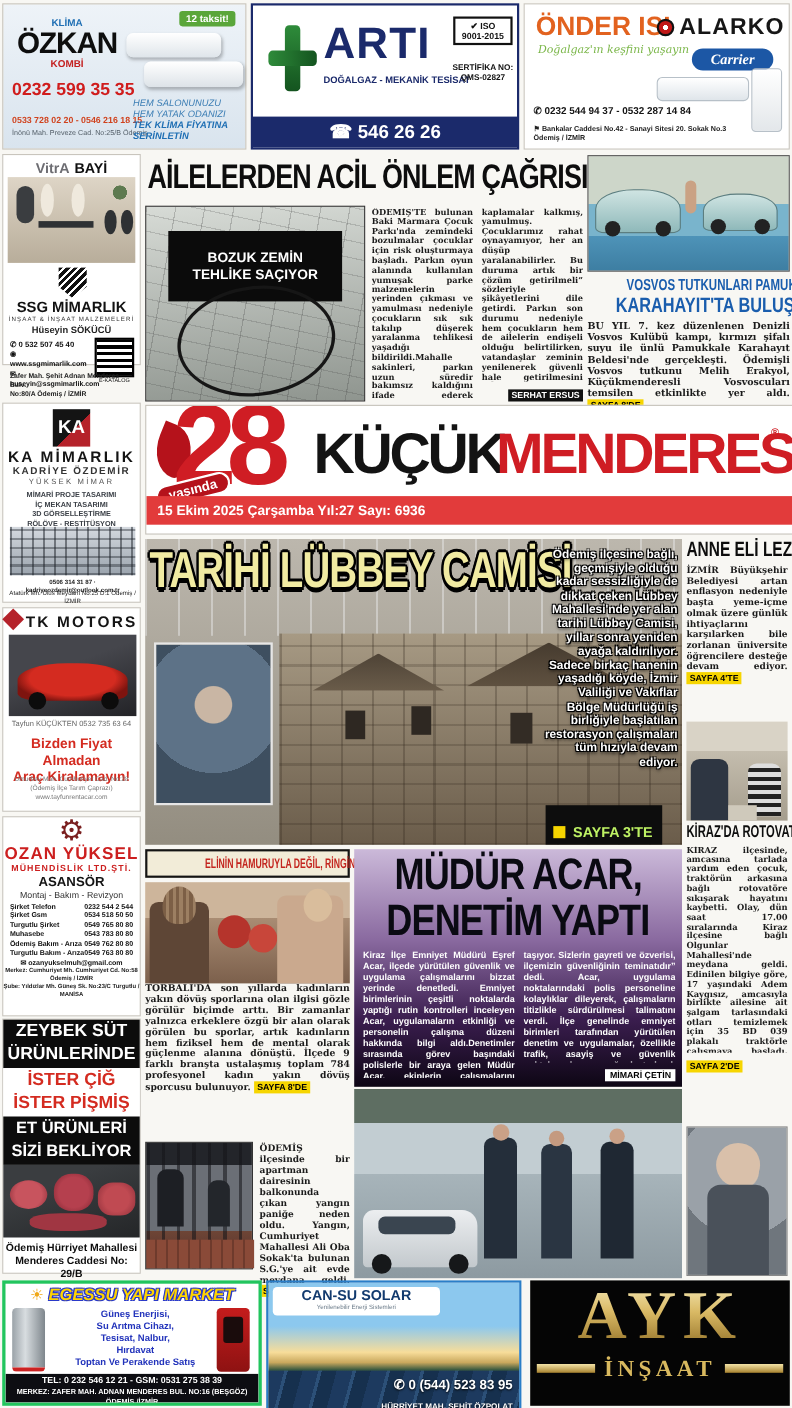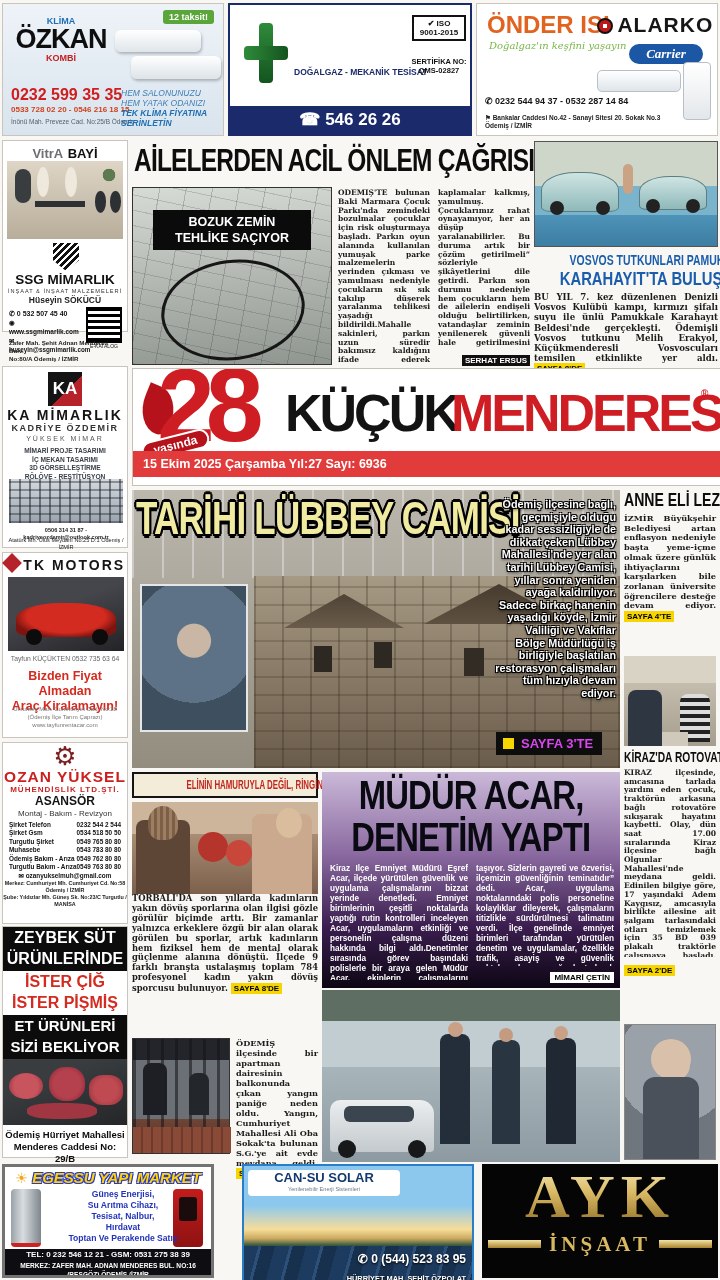--- a/index.html
+++ b/index.html
@@ -76,6 +76,7 @@
       <div class="abs" style="left:15px;top:0;width:14px;height:60px;background:linear-gradient(180deg,#2e8b3a,#14541f);border-radius:4px"></div>
       <div class="abs" style="left:0;top:23px;width:44px;height:14px;background:linear-gradient(90deg,#2e8b3a,#14541f);border-radius:4px"></div>
     </div>
+    <div class="abs" style="left:64px;top:14px;font:bold 40px/42px 'Liberation Sans',sans-serif;color:#1b2a6b;letter-spacing:1px">ARTI</div>
     <div class="abs" style="left:64px;top:62px;font:bold 8.5px/10px 'Liberation Sans',sans-serif;color:#1b2a6b">DOĞALGAZ - MEKANİK TESİSAT</div>
     <div class="abs" style="left:182px;top:10px;width:54px;text-align:center;border:2px solid #111;padding:2px 1px;font:bold 8px/9px 'Liberation Sans',sans-serif">
       <span style="color:#111">✔</span>

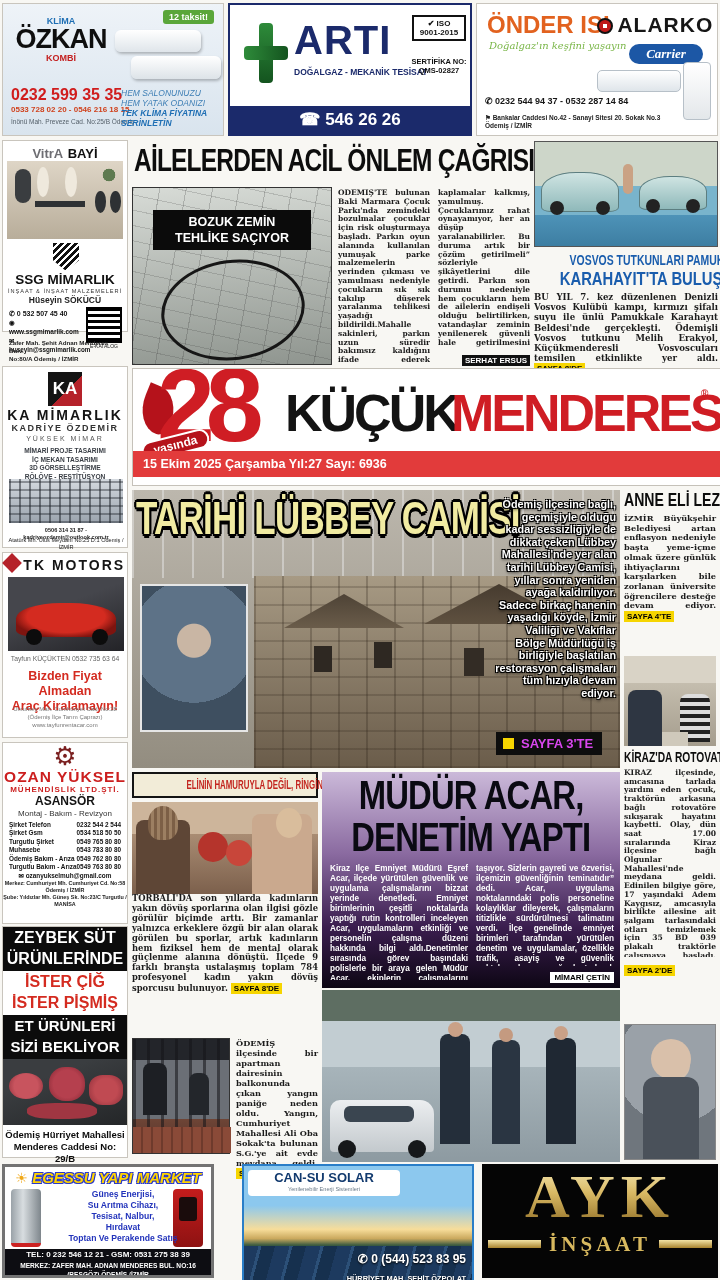--- a/index.html
+++ b/index.html
@@ -61,7 +61,7 @@
     <div class="abs" style="left:160px;top:6px;background:#5aa63a;color:#fff;font:bold 9px/12px 'Liberation Sans',sans-serif;padding:1px 6px;border-radius:3px">12 taksit!</div>
     <div class="abs" style="left:112px;top:26px;width:86px;height:22px;background:linear-gradient(180deg,#fff,#dfe5ea);border-radius:6px;box-shadow:1px 2px 3px rgba(0,0,0,.25)"></div>
     <div class="abs" style="left:128px;top:52px;width:90px;height:23px;background:linear-gradient(180deg,#fff,#dde3e8);border-radius:6px;box-shadow:1px 2px 3px rgba(0,0,0,.25)"></div>
-    <div class="abs" style="left:8px;top:82px;font:bold 16px/17px 'Liberation Sans',sans-serif;color:#d01d1d">0232 599 35 35</div>
+    <div class="abs" style="left:8px;top:69px;font:bold 16px/17px 'Liberation Sans',sans-serif;color:#d01d1d">0232 599 35 35</div>
     <div class="abs" style="left:8px;top:101px;font:bold 8px/9px 'Liberation Sans',sans-serif;color:#d0421d">0533 728 02 20 - 0546 216 18 15</div>
     <div class="abs" style="left:8px;top:114px;font:6.5px/8px 'Liberation Sans',sans-serif;color:#55606a">İnönü Mah. Preveze Cad. No:25/B Ödemiş</div>
     <div class="abs" style="left:118px;top:84px;width:100px">

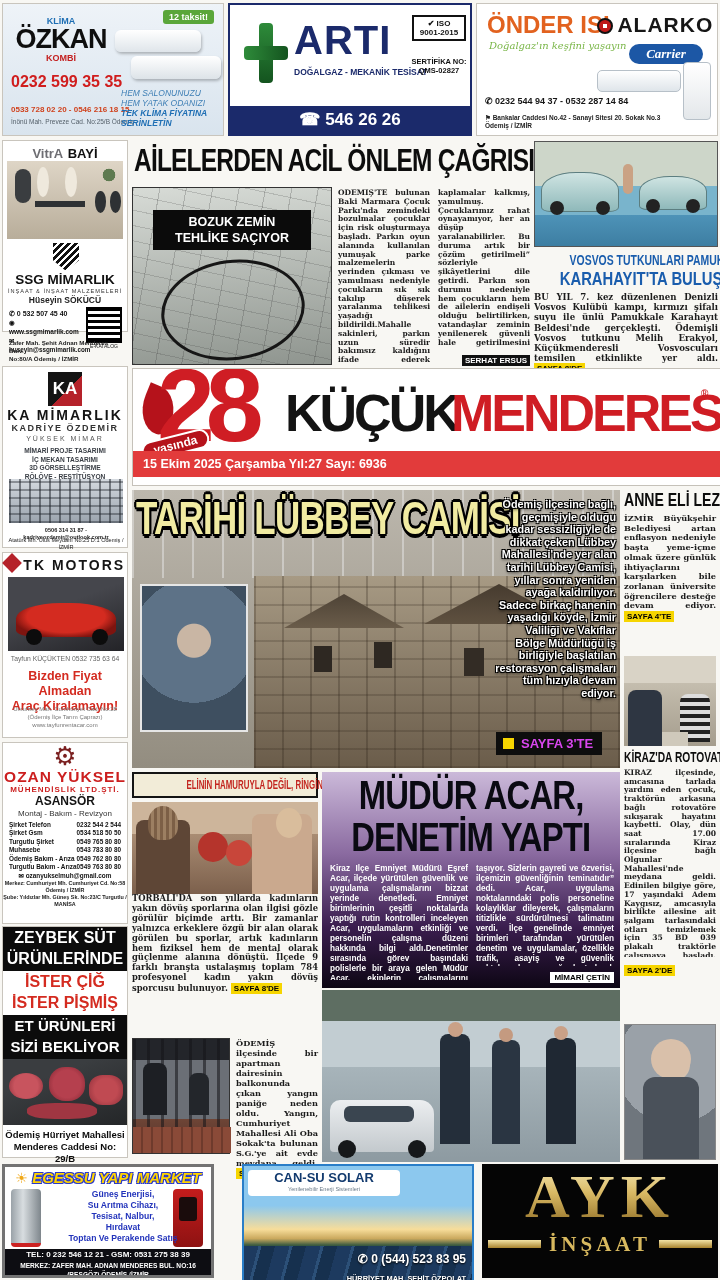--- a/index.html
+++ b/index.html
@@ -238,7 +238,7 @@
     <span class="sx" style="font:bold 31px/40px 'Liberation Sans',sans-serif;letter-spacing:-1px;transform:scaleX(.79);color:#0d0d0d">AİLELERDEN ACİL ÖNLEM ÇAĞRISI</span>
   </div>
   <div class="abs ph-park" style="left:132px;top:187px;width:200px;height:178px">
-    <div class="abs prl" style="left:20px;top:22px;width:158px;background:#0b0b0b;color:#fff;text-align:center;font:bold 12.5px/16px 'Liberation Sans',sans-serif;padding:4px 0">BOZUK ZEMİN
+    <div class="abs prl" style="left:20px;top:22px;width:158px;background:#0b0b0b;color:#fff;text-align:center;font:bold 12.5px/16px 'Liberation Sans',sans-serif;padding:16px 0">BOZUK ZEMİN
 TEHLİKE SAÇIYOR</div>
     <div class="abs" style="left:28px;top:72px;width:144px;height:100px;border:3px solid #161616;border-radius:50%;transform:rotate(-7deg)"></div>
   </div>

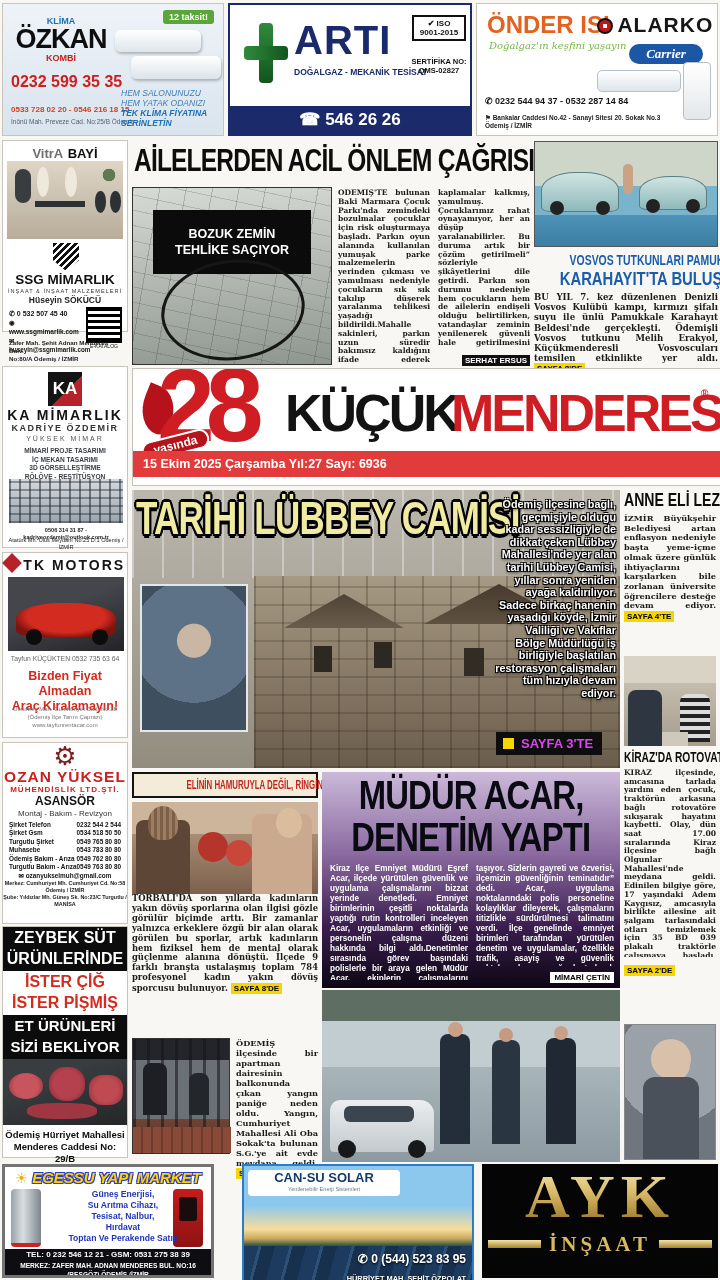--- a/index.html
+++ b/index.html
@@ -14,7 +14,7 @@
   .sxc{display:inline-block;white-space:nowrap;transform-origin:50% 50%}
   .badge{display:inline-block;background:#f6d500;color:#000;font:bold 8px/11px "Liberation Sans",sans-serif;padding:0 3px}
   .badge.dark{background:#101010;color:#fff}
-  .pbadge{position:absolute;background:#0d0d0d;color:#d946ef;font:bold 13px/17px "Liberation Sans",sans-serif;padding:3px 9px 3px 7px}
+  .pbadge{position:absolute;background:#0d0d0d;color:#bef264;font:bold 13px/17px "Liberation Sans",sans-serif;padding:16px 9px 3px 7px}
   .pbadge .sq{display:inline-block;width:11px;height:11px;background:#f6d500;margin-right:7px;vertical-align:-1px}
   .outl{color:#f1eba2;font-weight:bold;
         text-shadow:-2px -2px 0 #000,2px -2px 0 #000,-2px 2px 0 #000,2px 2px 0 #000,-3px 0 0 #000,3px 0 0 #000,0 -3px 0 #000,0 4px 0 #000}

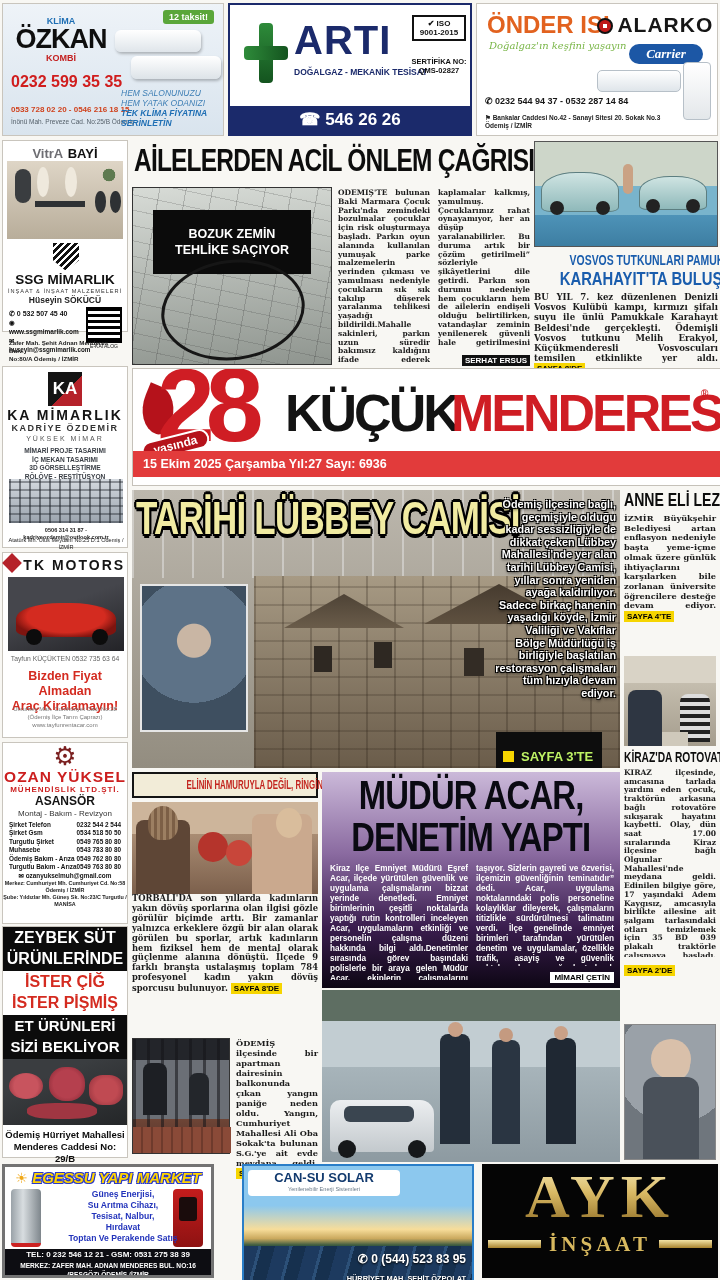--- a/index.html
+++ b/index.html
@@ -393,7 +393,7 @@
     </div>
   </div>
 
-  <div class="abs" style="left:2px;top:1164px;width:212px;height:114px;border:3px solid #737373;background:#fff;overflow:hidden">
+  <div class="abs" style="left:2px;top:1164px;width:236px;height:114px;border:3px solid #22c55e;background:#fff;overflow:hidden">
     <div style="text-align:center;padding-top:2px">
       <span style="font:14px/16px 'DejaVu Sans',sans-serif;color:#f0a818">☀</span>
       <span style="font:bold italic 15px/16px 'Liberation Sans',sans-serif;color:#ffd400;text-shadow:-1px -1px 0 #2a39c8,1px -1px 0 #2a39c8,-1px 1px 0 #2a39c8,1px 1px 0 #2a39c8">EGESSU YAPI MARKET</span>

